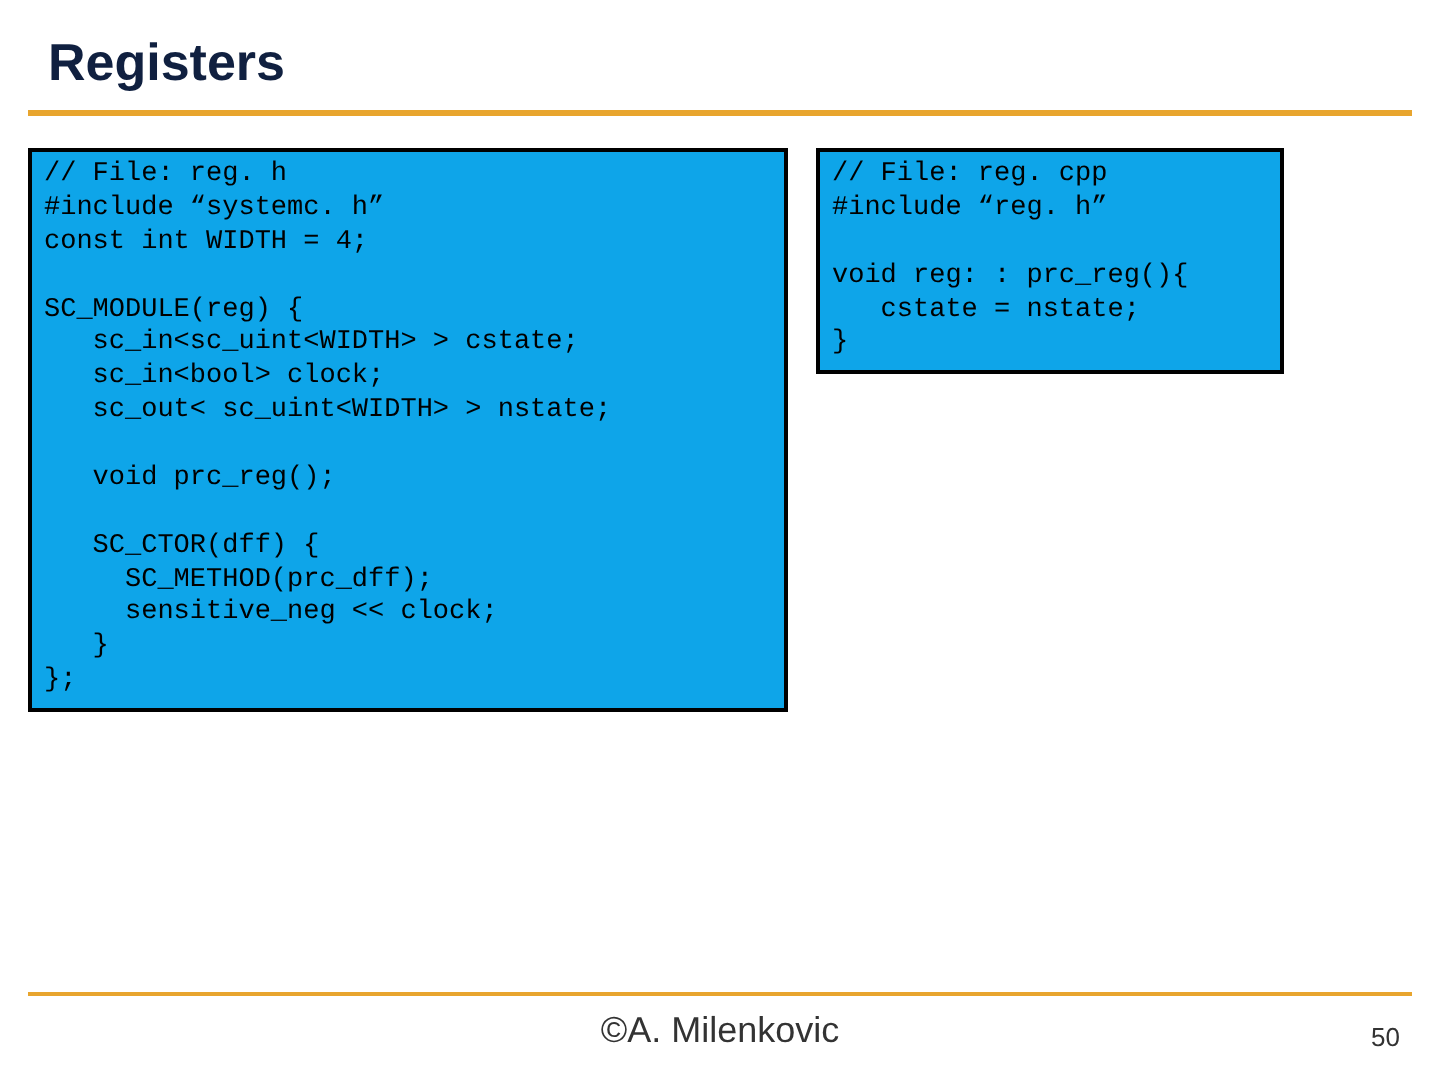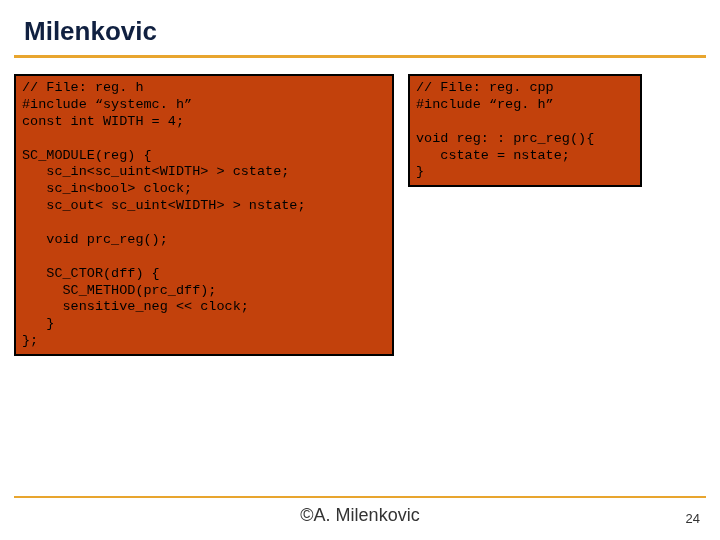--- a/index.html
+++ b/index.html
@@ -75,7 +75,7 @@
 </head>
 <body>
 
-<div class="title">Milenkovic</div>
+<div class="title">Registers</div>
 <div class="title-rule"></div>
 
 <div class="content">

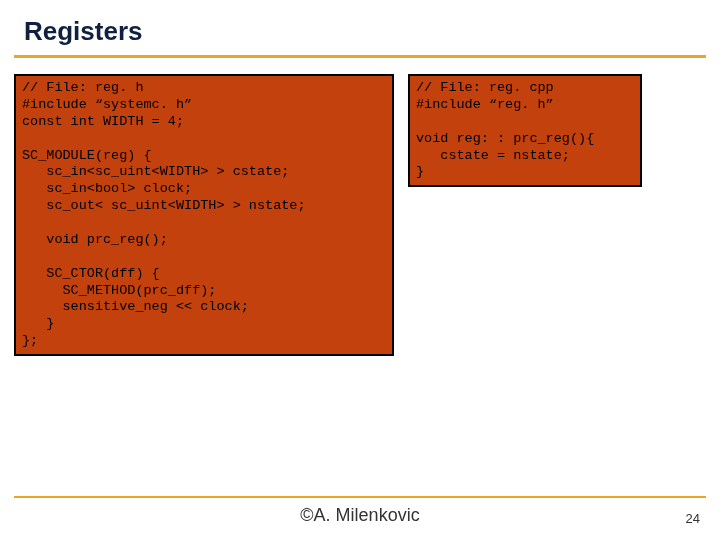--- a/index.html
+++ b/index.html
@@ -29,7 +29,7 @@
   .codebox {
     position: absolute;
     border: 2px solid #000;
-    background: #c2410c;
+    background: #0ea5e9;
     padding: 4px 6px;
     font-family: "Courier New", Courier, monospace;
     font-size: 13.5px;

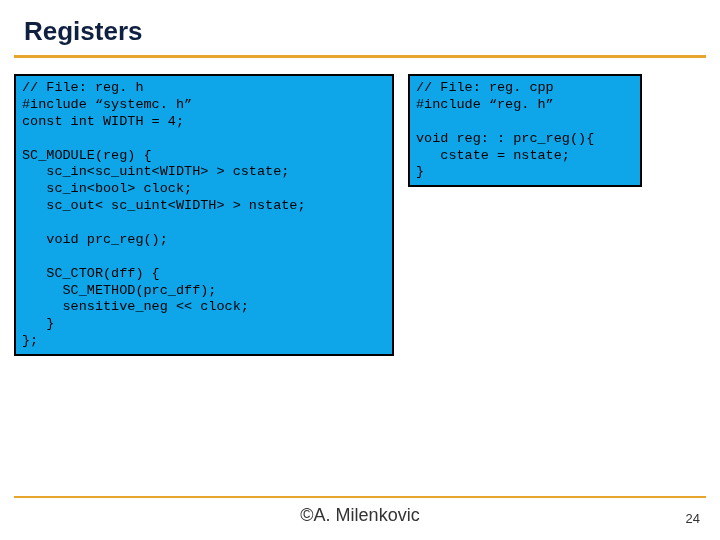--- a/index.html
+++ b/index.html
@@ -105,6 +105,6 @@
 
 <div class="footer-rule"></div>
 <div class="footer-author">©A. Milenkovic</div>
-<div class="footer-page">24</div>
+<div class="footer-page">50</div>
 
 </body></html>

